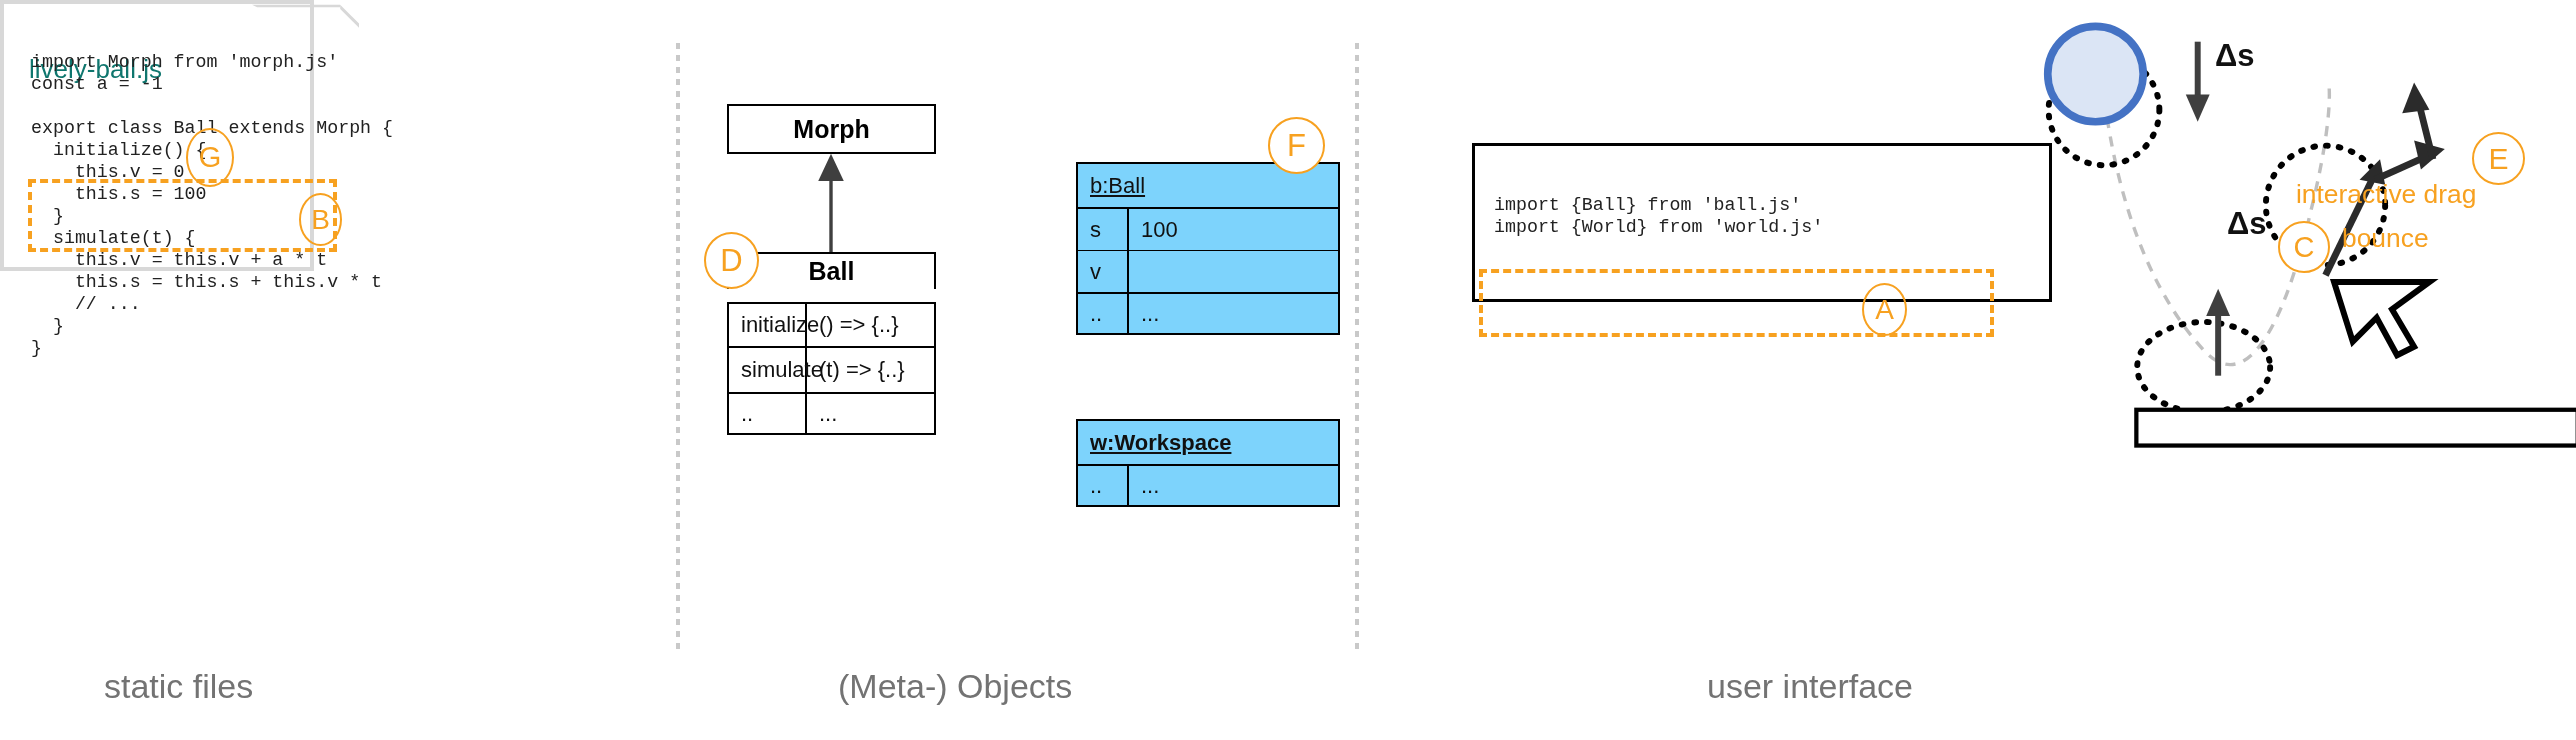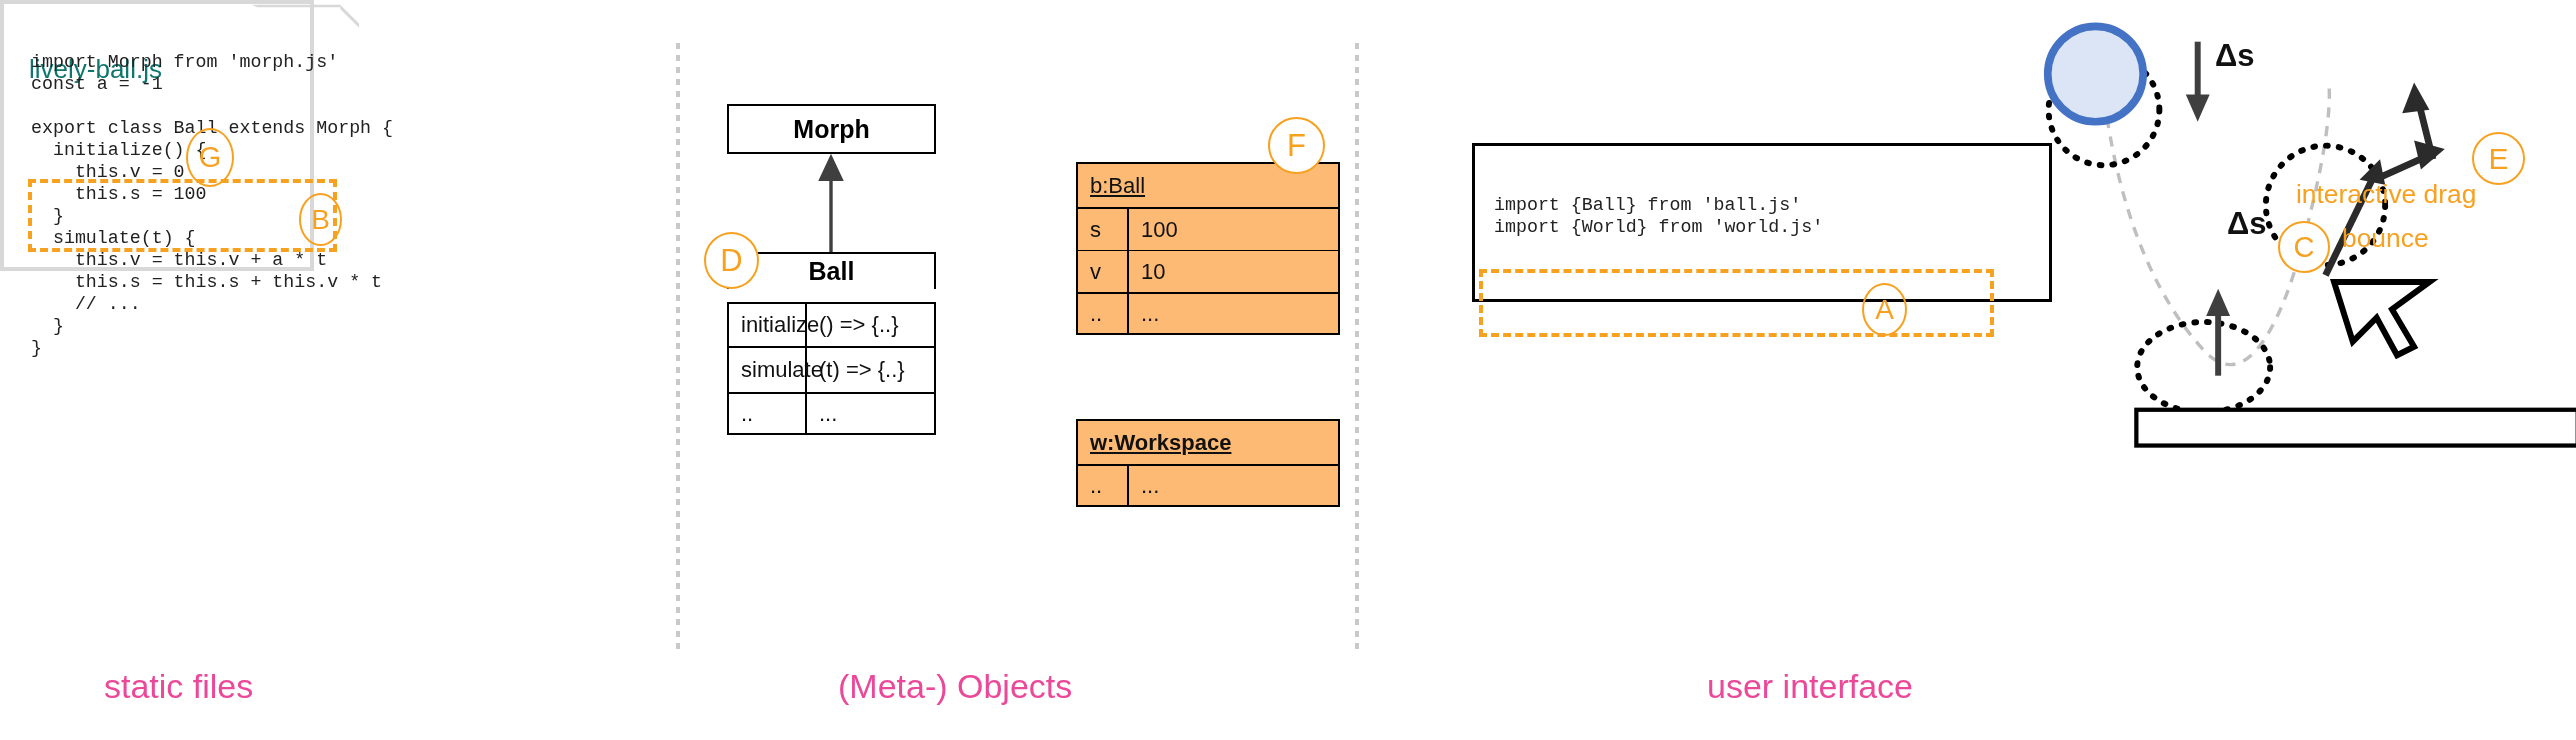--- a/index.html
+++ b/index.html
@@ -46,7 +46,7 @@
   .uml-cell.left{border-right:2.6px solid #000;box-sizing:border-box;}
 
   
-  .obj{position:absolute;background:#fdba74;border:2.6px solid #000;box-sizing:border-box;}
+  .obj{position:absolute;background:#7dd3fc;border:2.6px solid #000;box-sizing:border-box;}
   .obj-head{display:flex;align-items:center;padding-left:12px;font-size:22px;
             font-family:"Liberation Sans",sans-serif;color:#111;}
   .obj-head span{text-decoration:underline;}

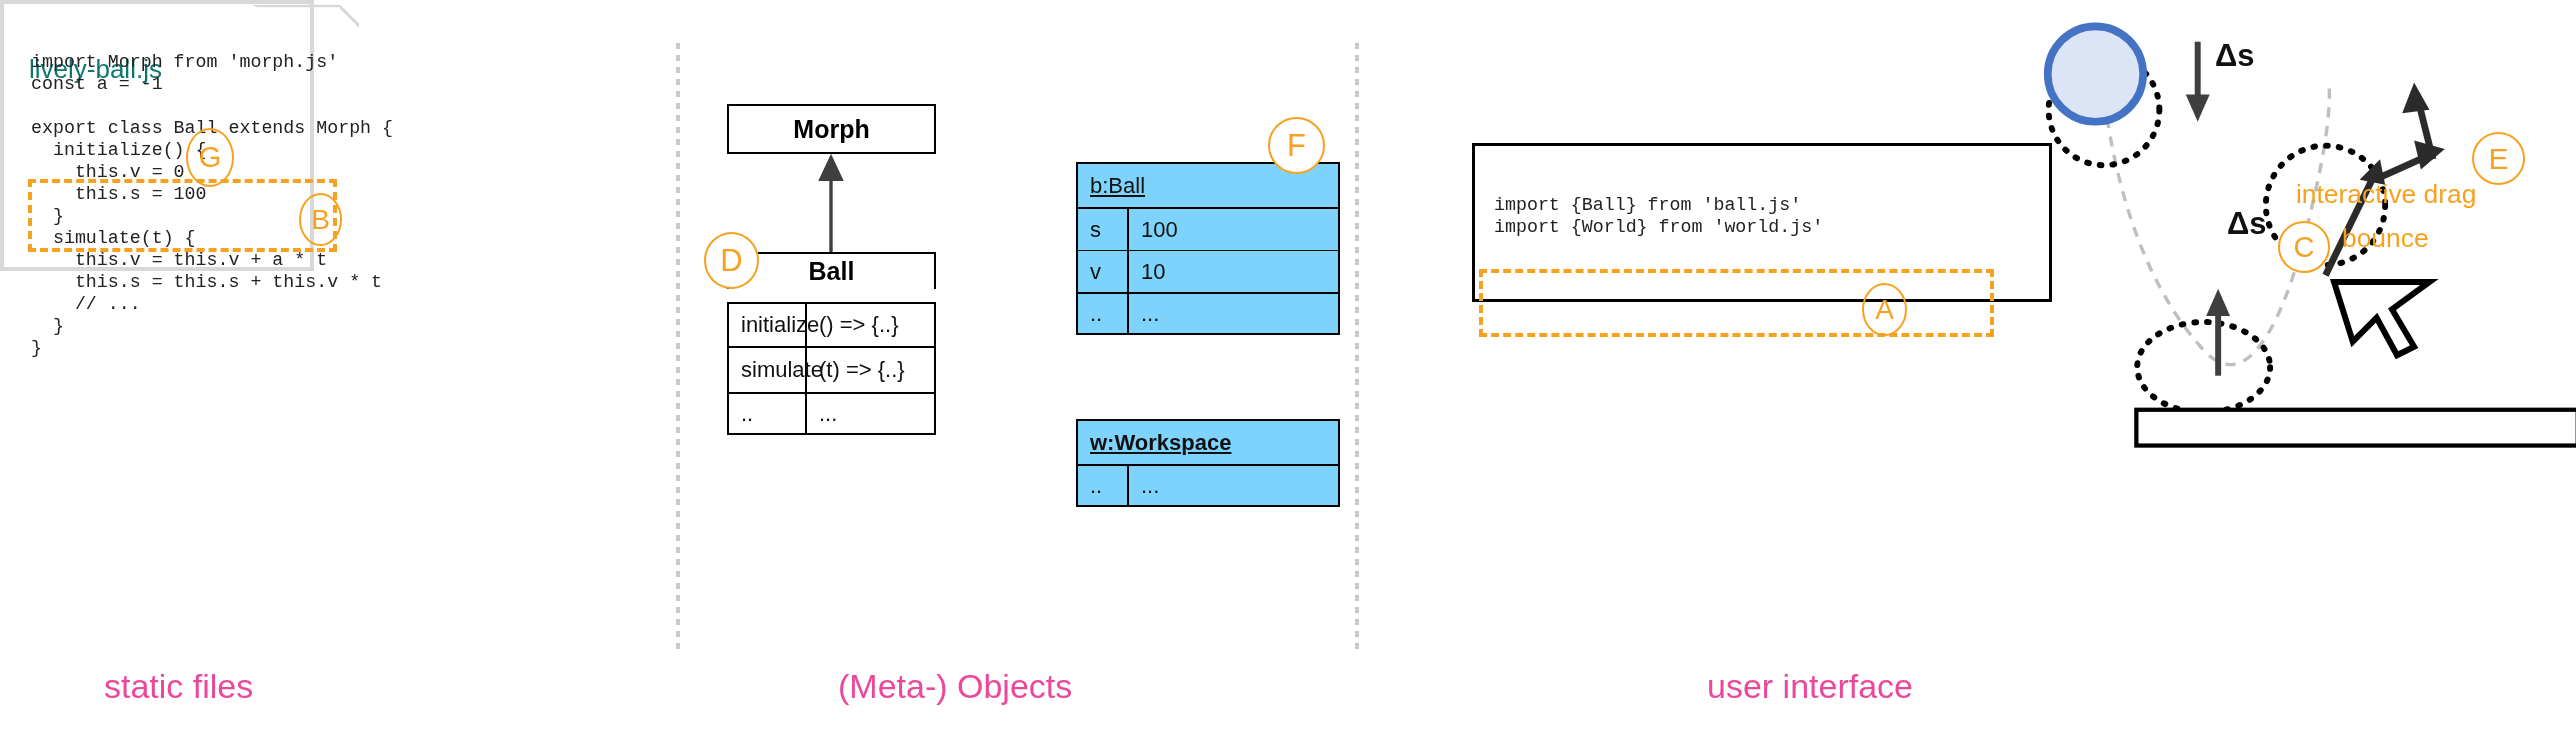--- a/index.html
+++ b/index.html
@@ -147,7 +147,6 @@
 <div class="obj" style="left:1076px;top:251px;width:264px;height:43px;border-top:none;">
   <div style="display:flex;height:100%;">
     <div class="uml-cell left" style="width:51px;">v</div>
-    <div class="uml-cell" style="flex:1;">10</div>
   </div>
 </div>
 <div class="obj" style="left:1076px;top:294px;width:264px;height:41px;border-top:none;">

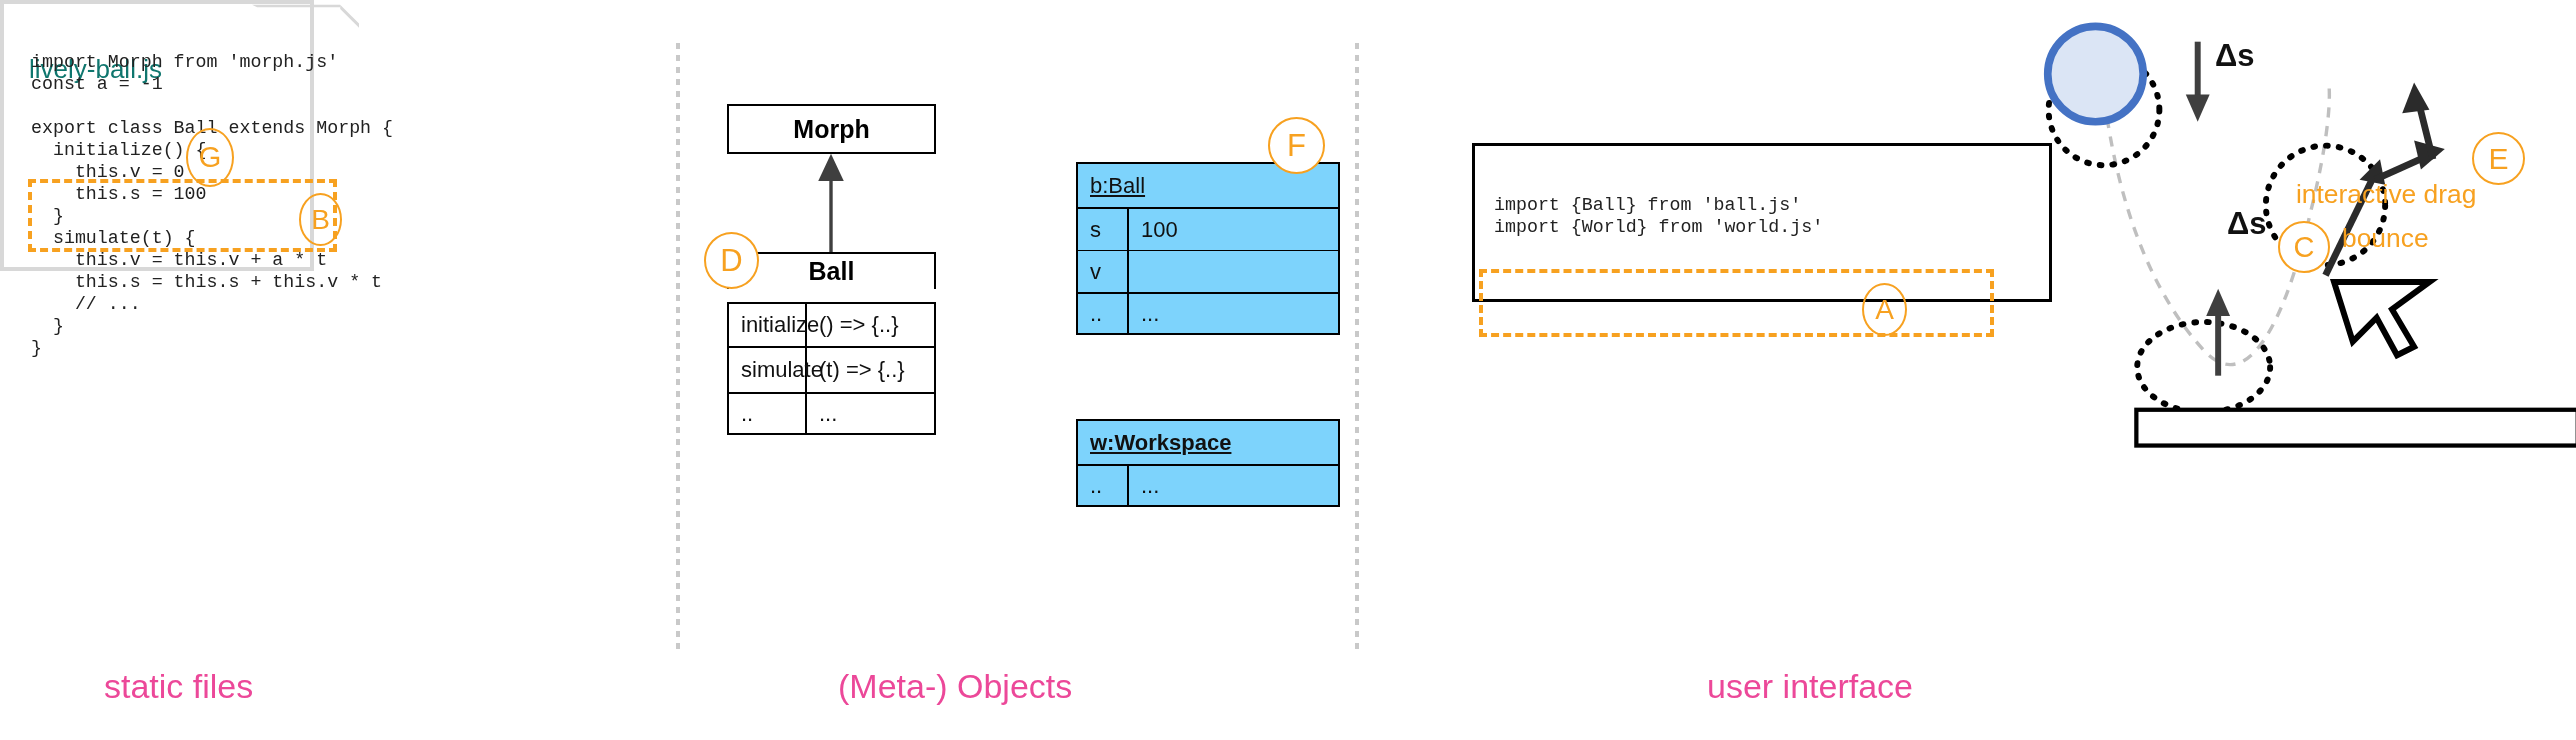--- a/index.html
+++ b/index.html
@@ -13,7 +13,7 @@
            background-size:4.3px 12px;}
 
   
-  .caption{position:absolute;top:667px;font-size:34px;color:#ec4899;
+  .caption{position:absolute;top:667px;font-size:34px;color:#737373;
            font-family:"Liberation Sans",sans-serif;white-space:nowrap;}
 
   

